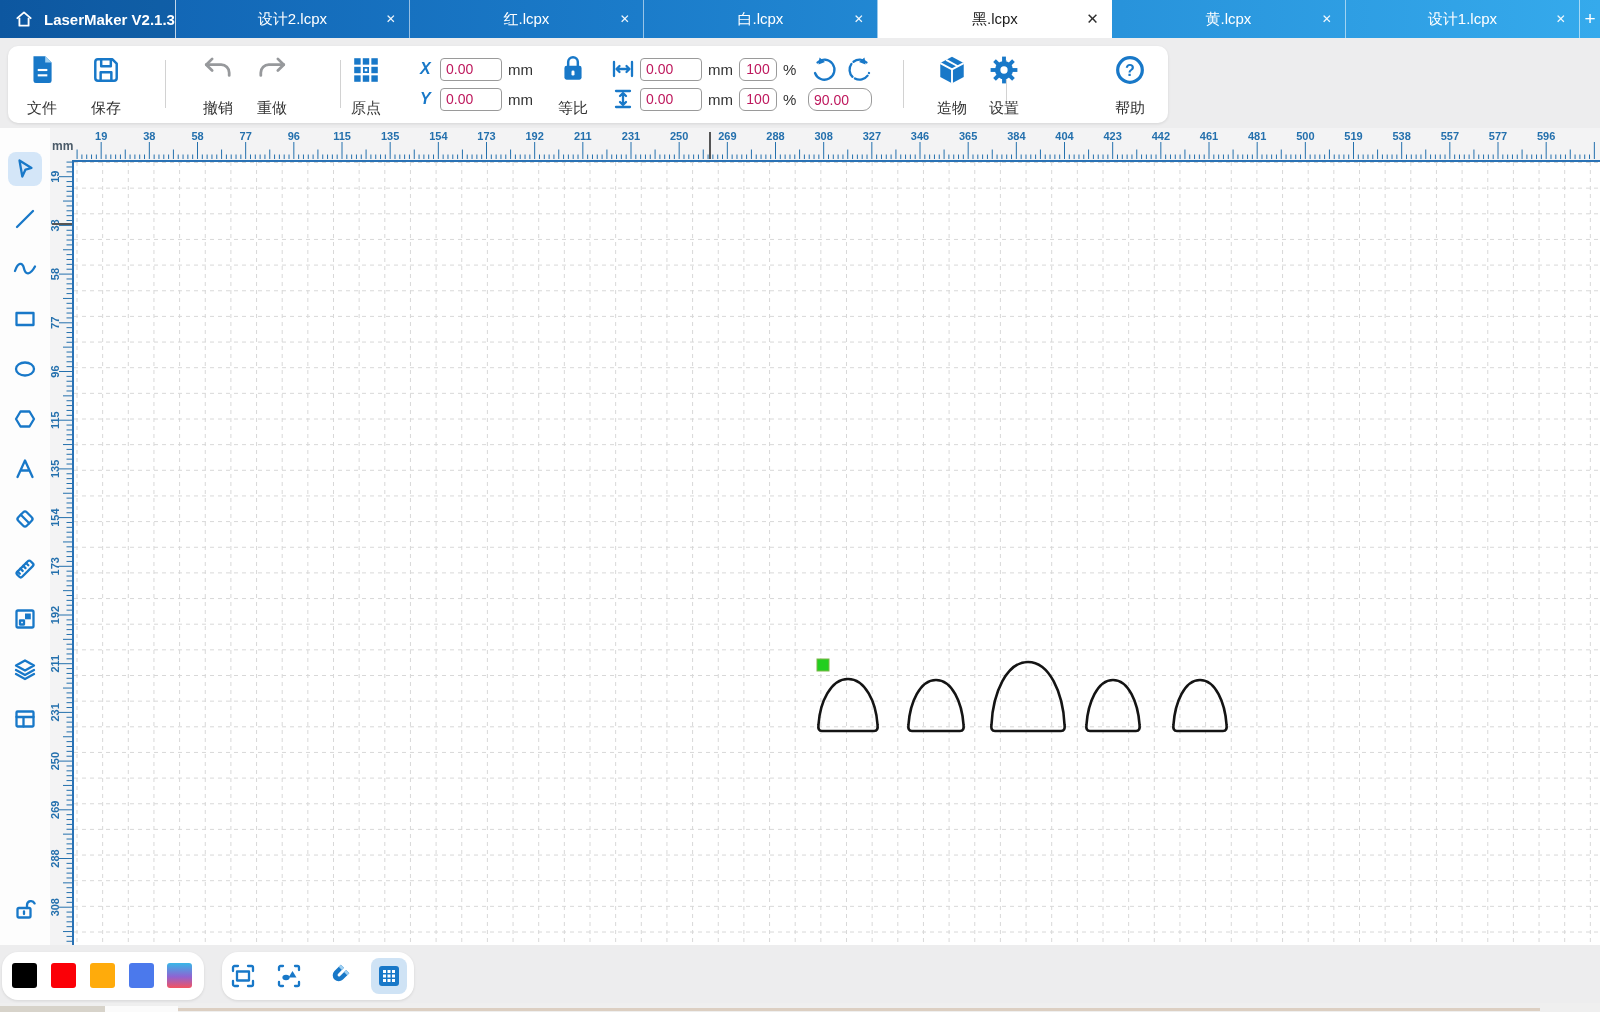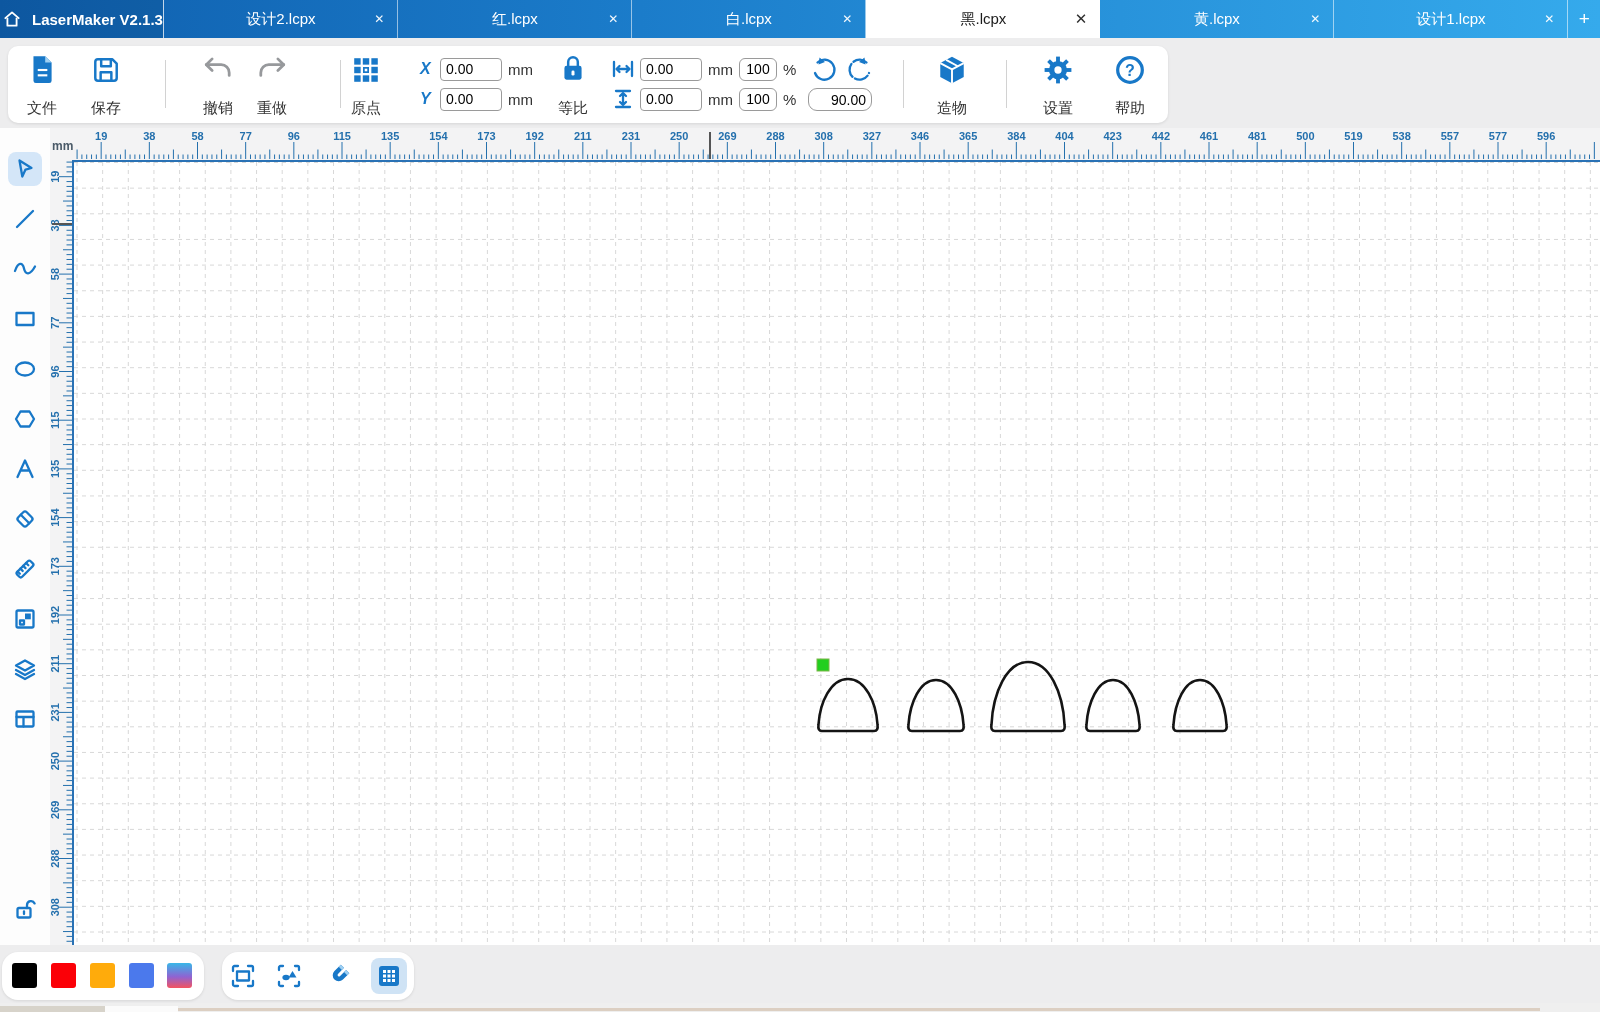--- a/index.html
+++ b/index.html
@@ -11,7 +11,7 @@
   .titlebar{position:absolute;left:0;top:0;width:1600px;height:38px;
     background:linear-gradient(90deg,#0f5fae 0%,#1b7cca 40%,#35aaec 100%);
     display:flex;align-items:stretch;color:#fff}
-  .brand{width:197px;display:flex;align-items:center;gap:10px;padding-left:2px;
+  .brand{width:197px;display:flex;align-items:center;gap:10px;padding-left:14px;
     background:rgba(0,0,0,.08);border-right:1px solid rgba(255,255,255,.75);
     font-size:15px;font-weight:bold;white-space:nowrap}
   .tab{width:234px;position:relative;display:flex;align-items:center;justify-content:center;

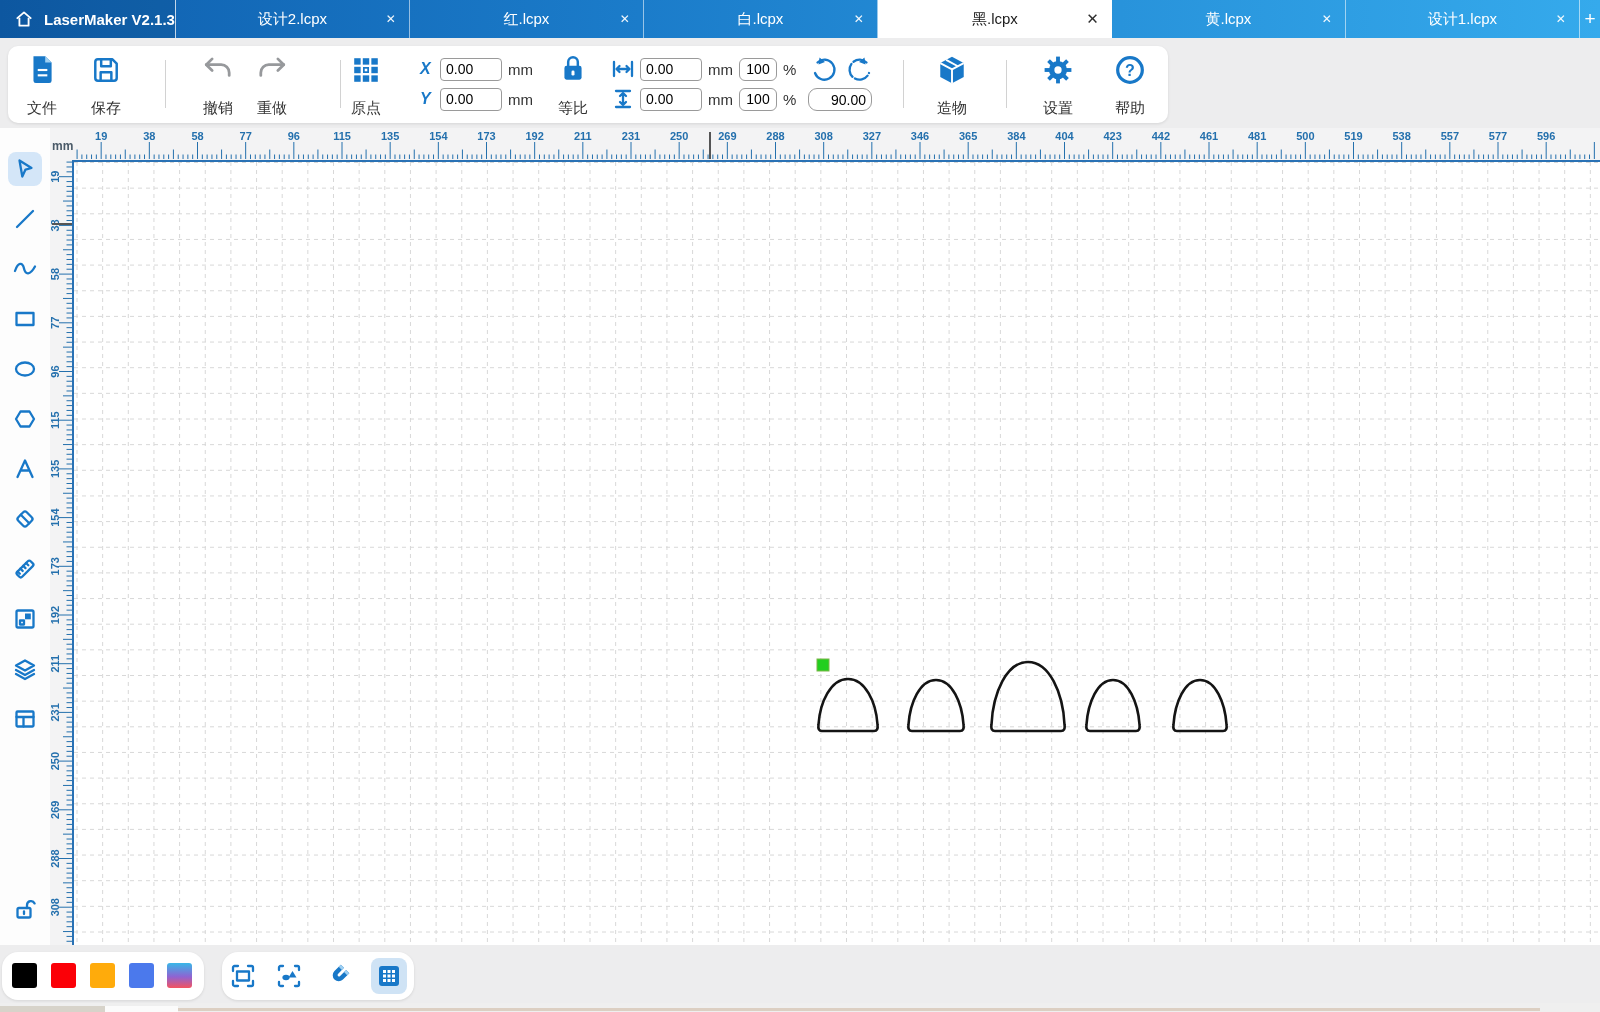--- a/index.html
+++ b/index.html
@@ -31,7 +31,7 @@
   .ic{stroke:#1878c8;fill:none;stroke-width:2.3;stroke-linecap:round;stroke-linejoin:round}
   .icg{stroke:#97999c;fill:none;stroke-width:2.6;stroke-linecap:round;stroke-linejoin:round}
   .num-input{height:23px;border:1px solid #9a9a9a;border-radius:4px;background:#fff;
-    font-size:14px;color:#000000;padding:0 5px;font-family:inherit}
+    font-size:14px;color:#be185d;padding:0 5px;font-family:inherit}
   .fieldrow{position:absolute;display:flex;align-items:center;gap:6px;height:24px}
   .flabel{font-size:15px;color:#333}
   .xy-lab{color:#1878c8;font-weight:bold;font-style:italic;font-size:16px;width:14px}

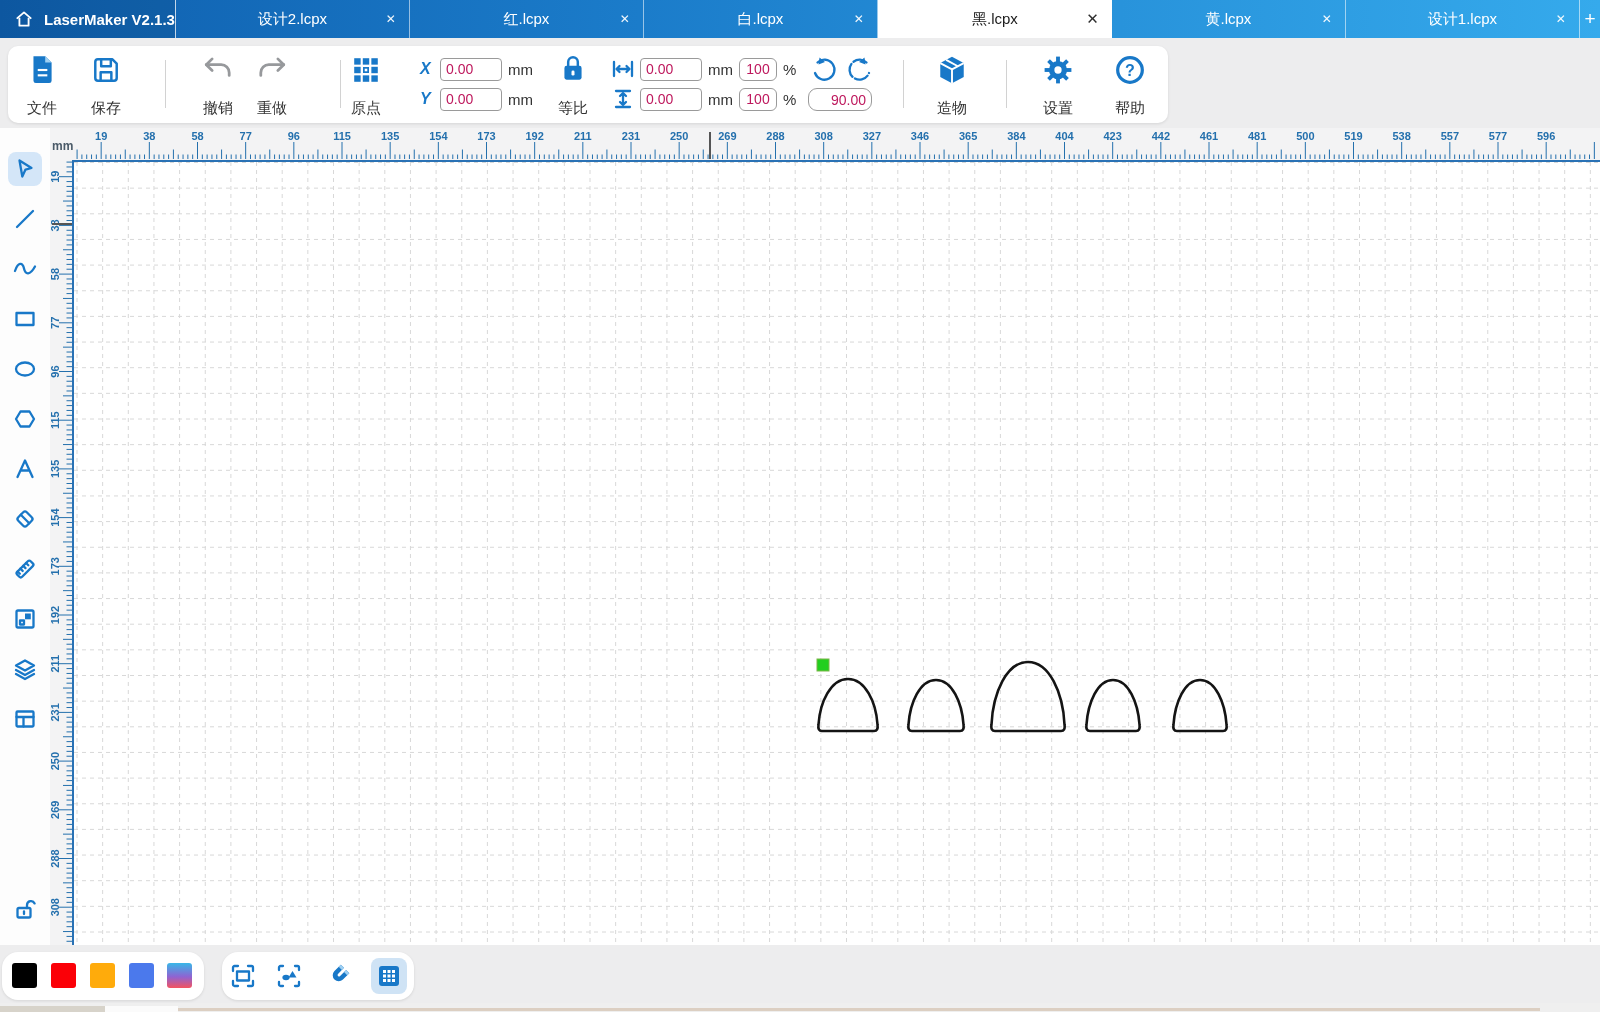--- a/index.html
+++ b/index.html
@@ -36,7 +36,7 @@
   .flabel{font-size:15px;color:#333}
   .xy-lab{color:#1878c8;font-weight:bold;font-style:italic;font-size:16px;width:14px}
   .pct-input{width:38px;text-align:center;border-radius:6px}
-  .angle-input{width:64px;text-align:right;border-radius:9px}
+  .angle-input{width:64px;text-align:left;border-radius:9px}
 
   
   .sidebar{position:absolute;left:0;top:128px;width:50px;height:817px;background:#fdfdfd}

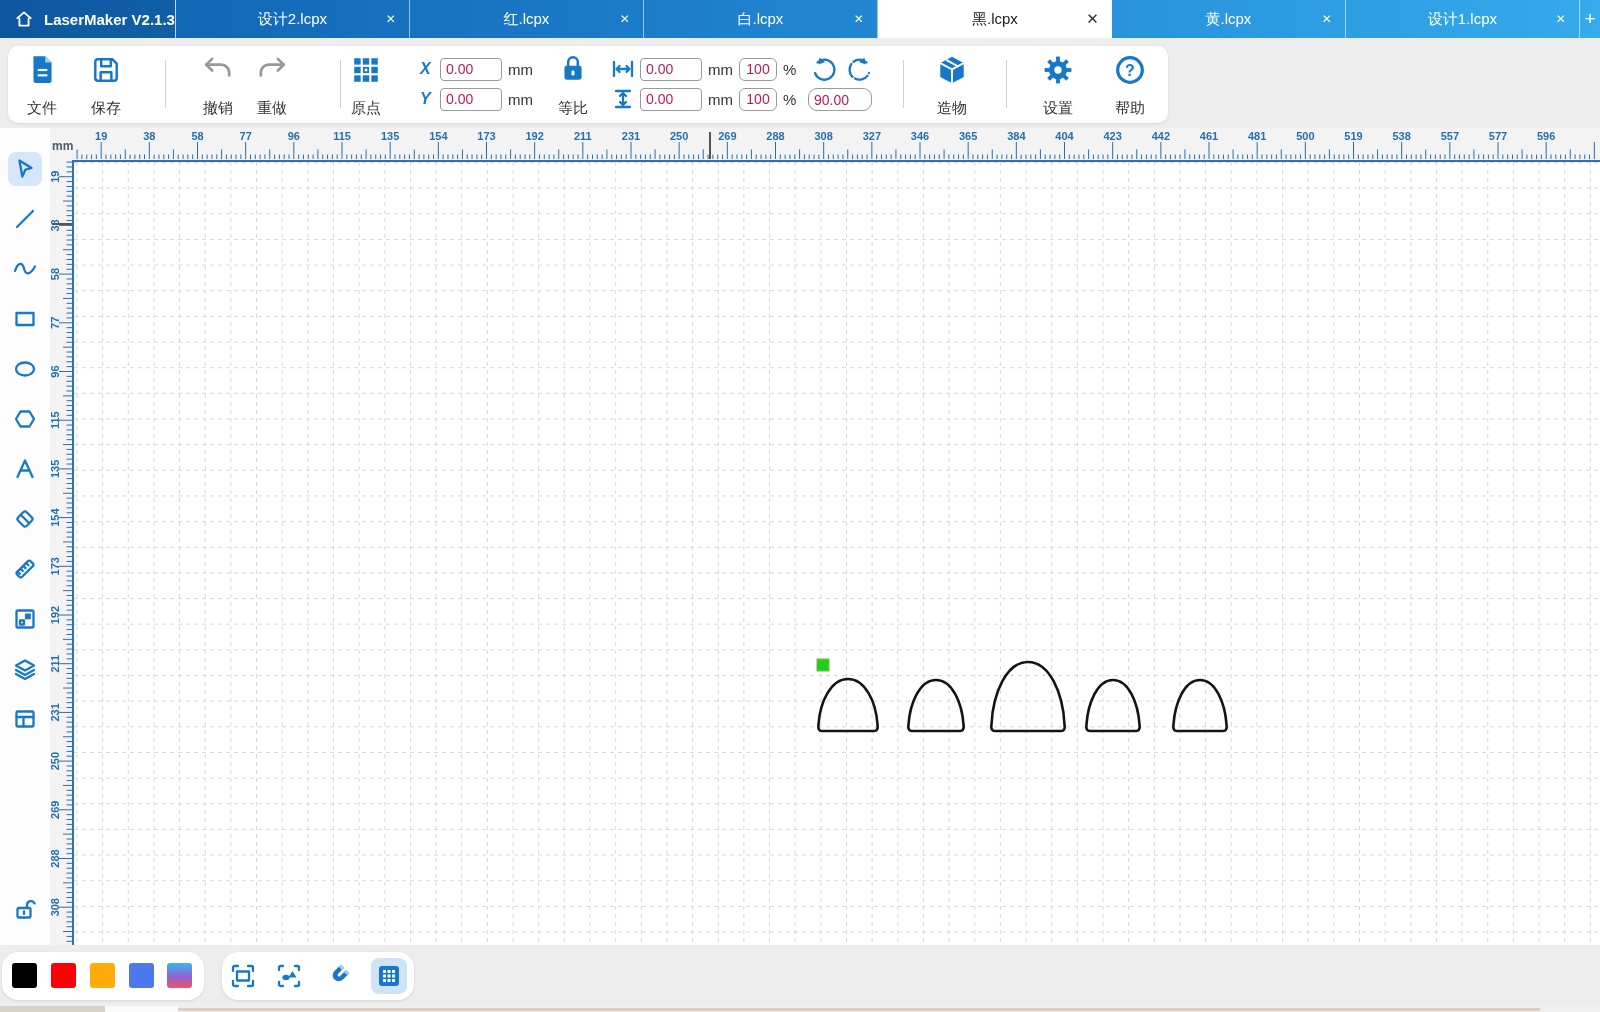--- a/index.html
+++ b/index.html
@@ -237,7 +237,7 @@
 
     <div class="vdiv" style="left:998px"></div>
 
-    <div class="tbtn" style="left:1022px">
+    <div class="tbtn" style="left:968px">
       <svg width="30" height="32" viewBox="0 0 28 28">
         <g fill="#1878c8">
           <circle cx="14" cy="14" r="8.5"></circle>

